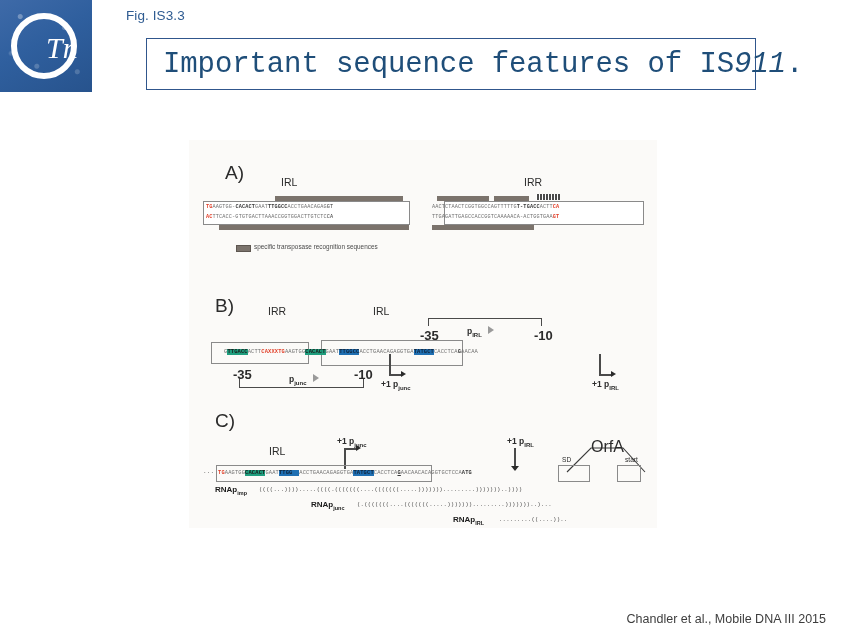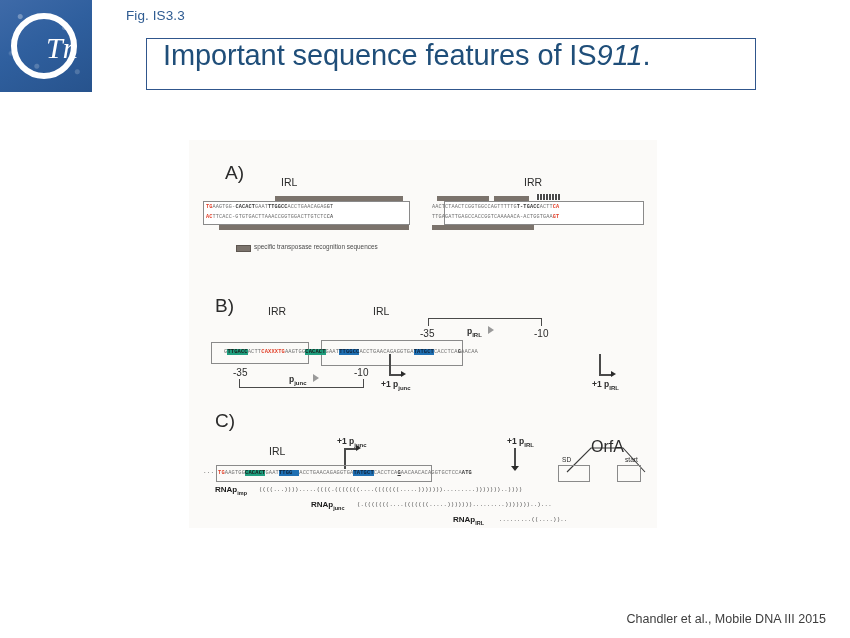--- a/index.html
+++ b/index.html
@@ -31,7 +31,7 @@
   .title-box{
     position:absolute;left:146px;top:38px;width:610px;height:52px;
     border:1.4px solid #30568c;background:#ffffff;box-sizing:border-box;
-    display:flex;
+    display:flex;align-items:center;font-family:Liberation Mono, monospace;
   }
   .title-text{
     font-size:29px;color:#1f4e79;padding-left:16px;letter-spacing:-.1px;white-space:nowrap;

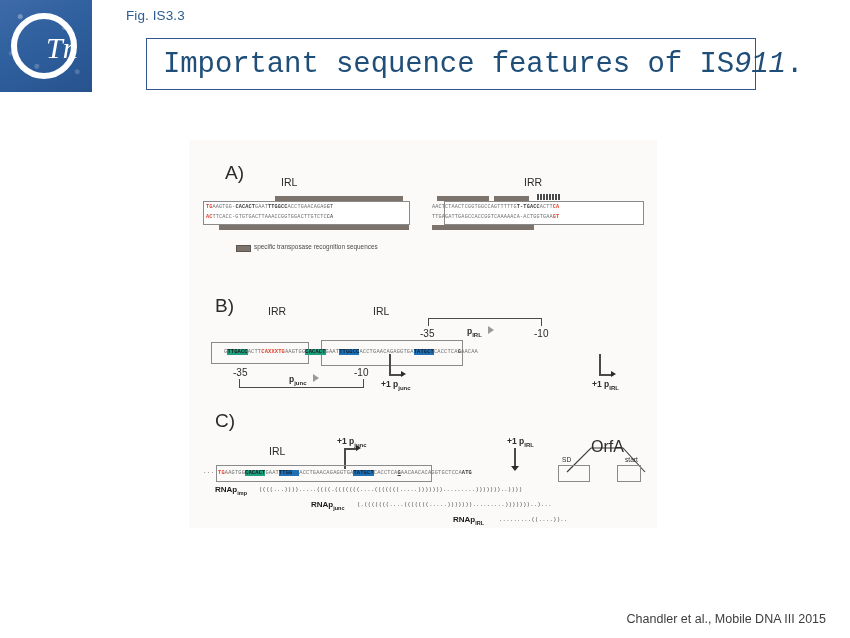--- a/index.html
+++ b/index.html
@@ -51,7 +51,7 @@
   }
   .lbl{position:absolute;color:#2b2b2b;white-space:nowrap;}
   .lbl-ir{font-size:10.5px;}
-  .lbl-sm{font-size:10px;font-weight:normal;text-align:right;}
+  .lbl-sm{font-size:13px;font-weight:bold;text-align:right;}
   .lbl-p{font-size:8.5px;font-weight:bold;}
   .lbl-p sub{font-size:6px;}
 

